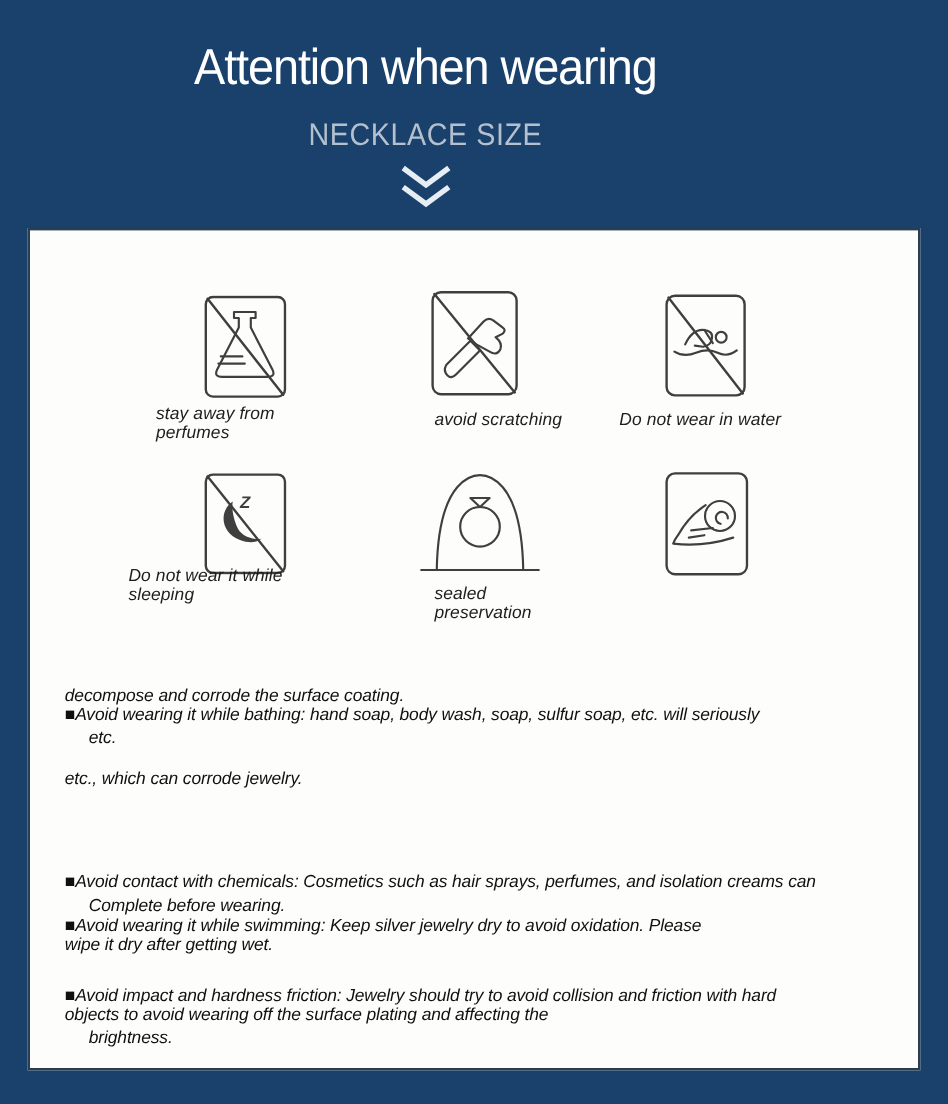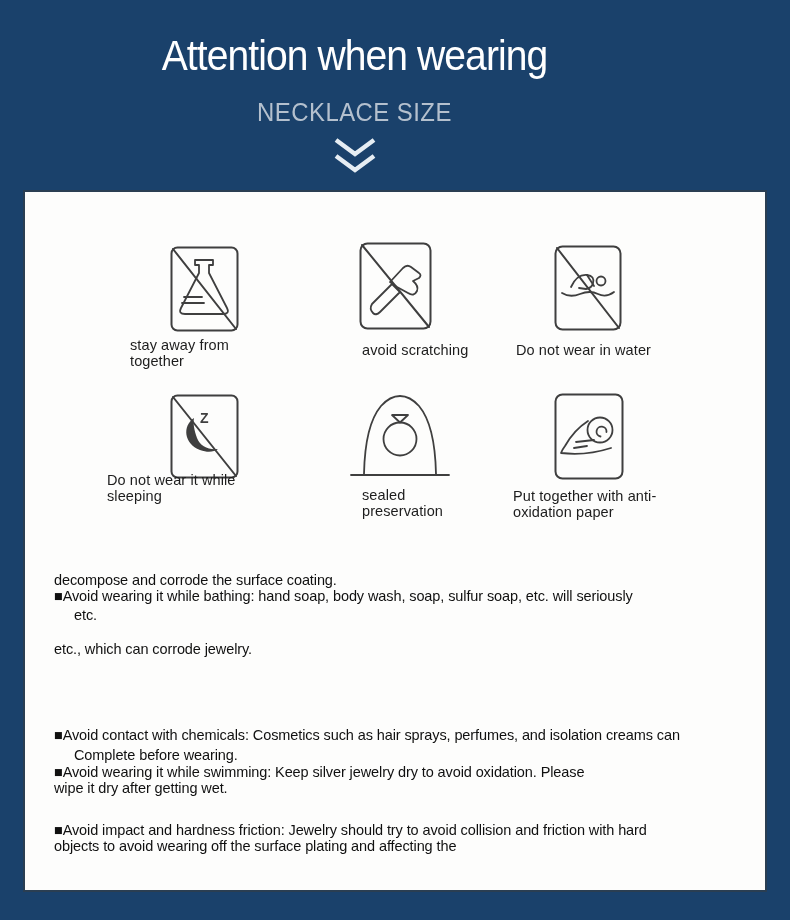--- a/index.html
+++ b/index.html
@@ -28,7 +28,7 @@
 
   .card{
     position:absolute;left:23px;top:190px;width:744px;height:702px;
-    background:var(--card_bg);border:2px solid var(--card_border);box-sizing:border-box;
+    background:var(--card_bg);border:2px solid var(--card_border);box-sizing:border-box;font-style:italic;
   }
   .icn{position:absolute;margin:0;padding:0;}
   .icn svg{display:block;}

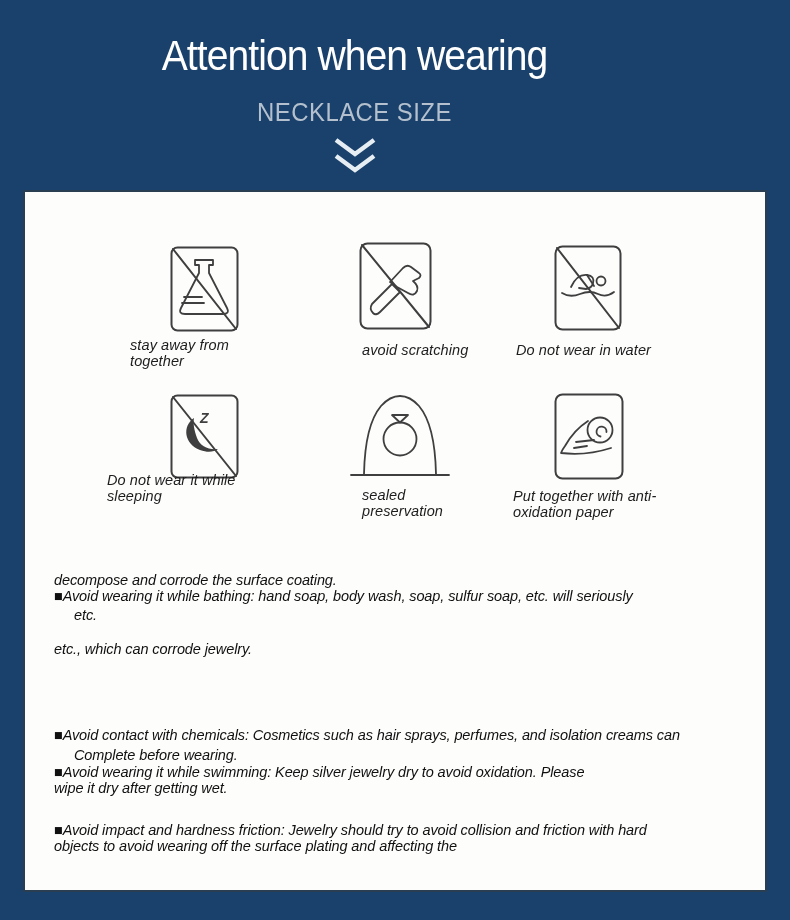--- a/index.html
+++ b/index.html
@@ -91,7 +91,7 @@
     </figure>
     <div class="lbl l1">
       <div>stay away from</div>
-      <div>together</div>
+      <div>perfumes</div>
     </div>
 
     <figure class="icn i2">

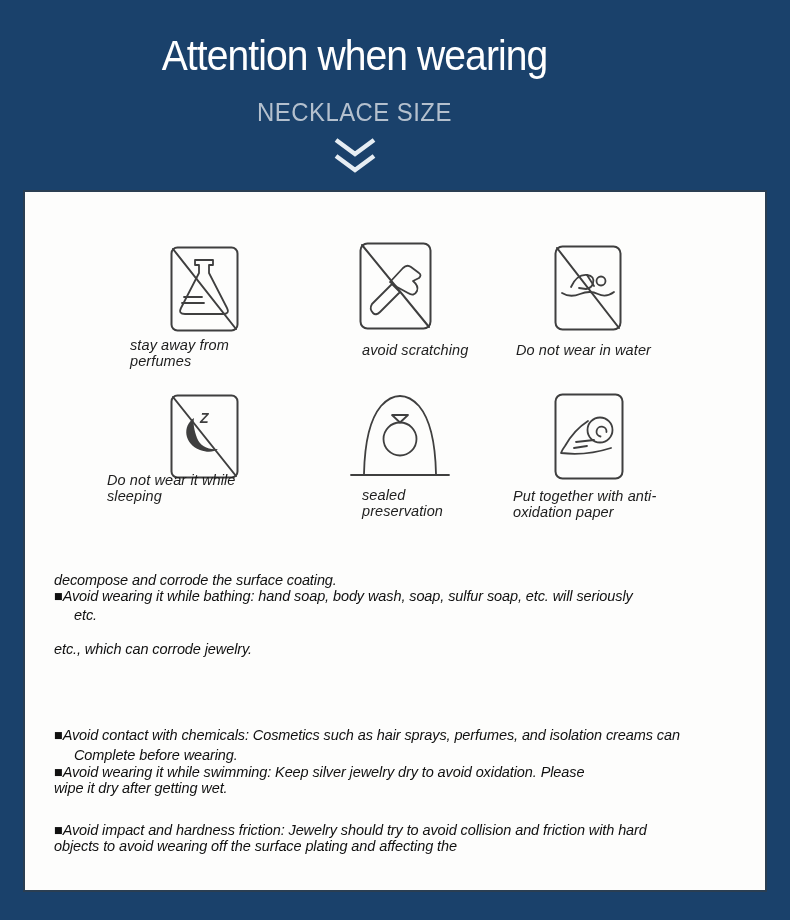--- a/index.html
+++ b/index.html
@@ -156,10 +156,6 @@
         <path class="pict-thin" d="M22,49 L40,47 M20,55 L33,53"></path>
       </svg>
     </figure>
-    <div class="lbl l6">
-      <div>Put together with anti-</div>
-      <div>oxidation paper</div>
-    </div>
 
     <div class="note n1">
       <div class="nline">decompose and corrode the surface coating.</div>

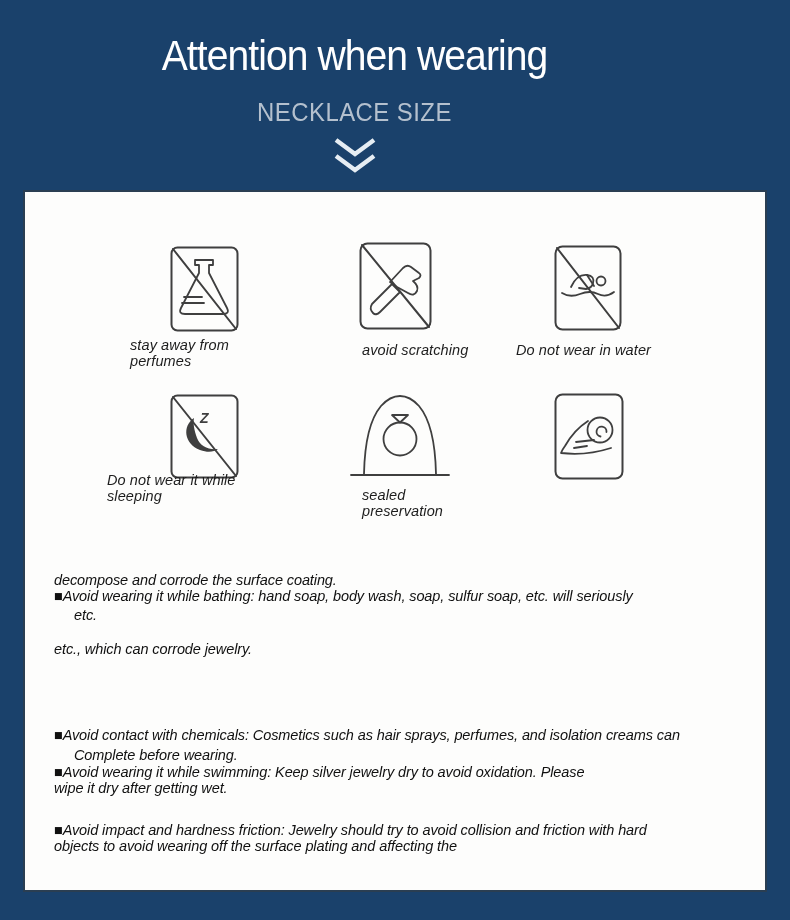--- a/index.html
+++ b/index.html
@@ -180,6 +180,7 @@
     <div class="note n5">
       <div class="nline">■Avoid impact and hardness friction: Jewelry should try to avoid collision and friction with hard</div>
       <div class="nline">objects to avoid wearing off the surface plating and affecting the</div>
+      <div class="nline indent">brightness.</div>
     </div>
 
   </section>

